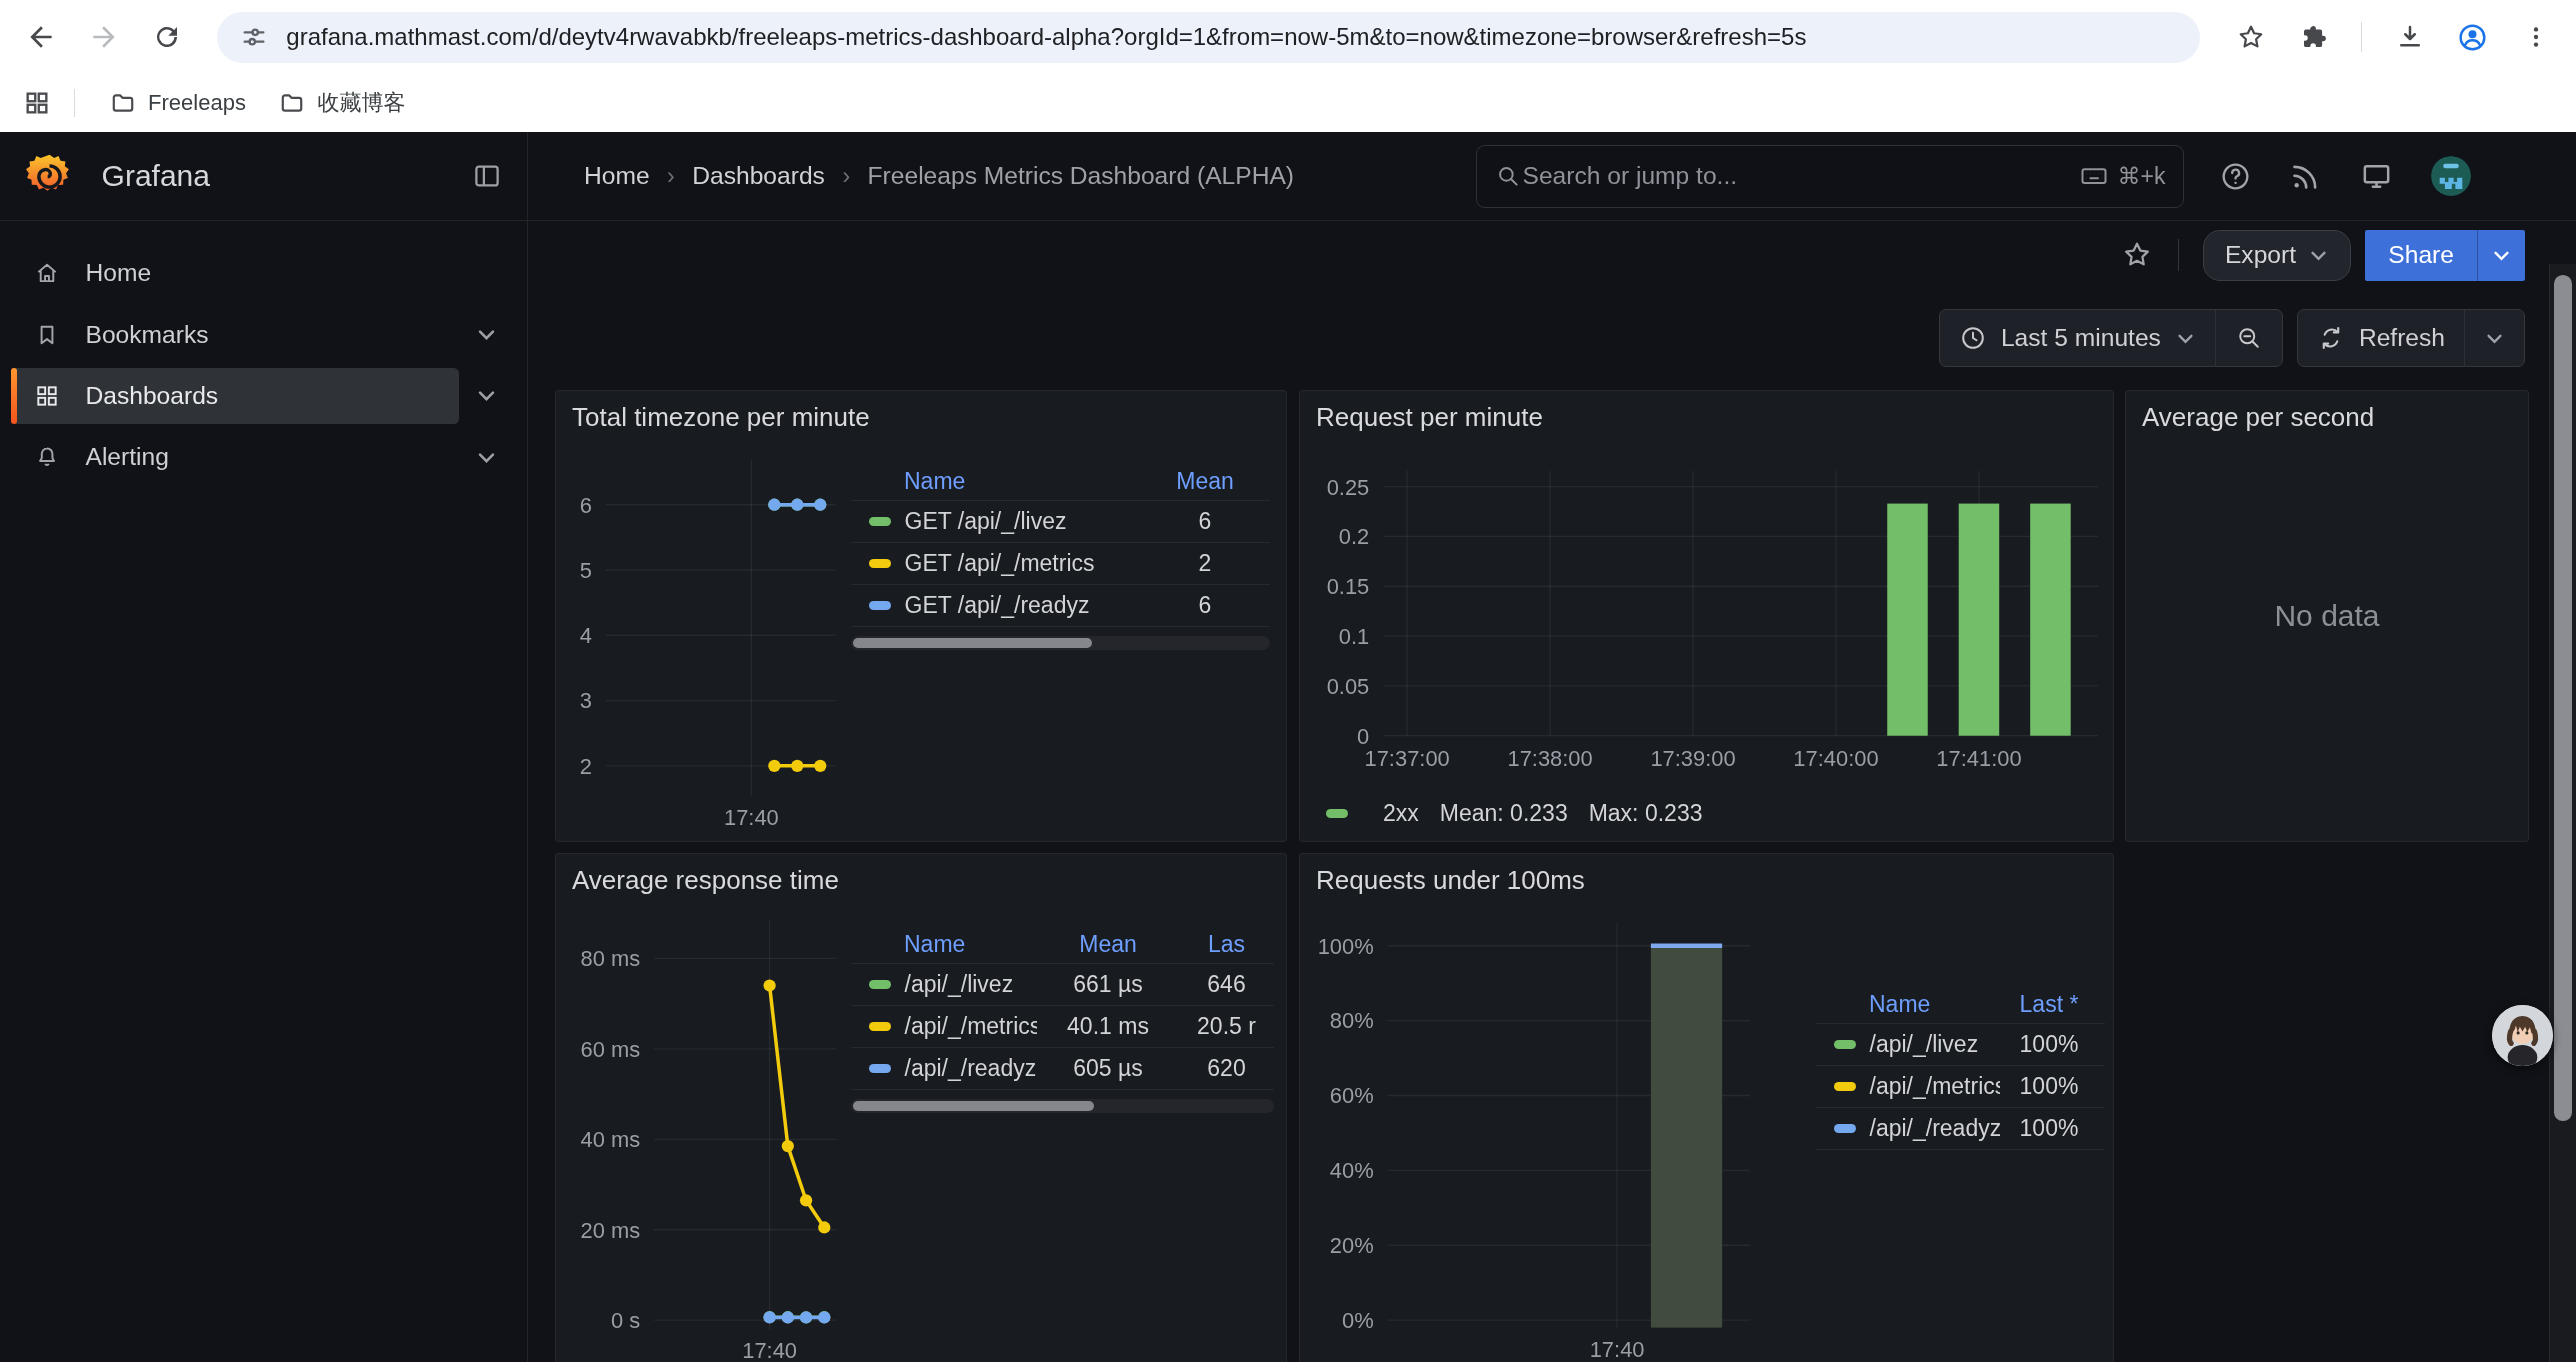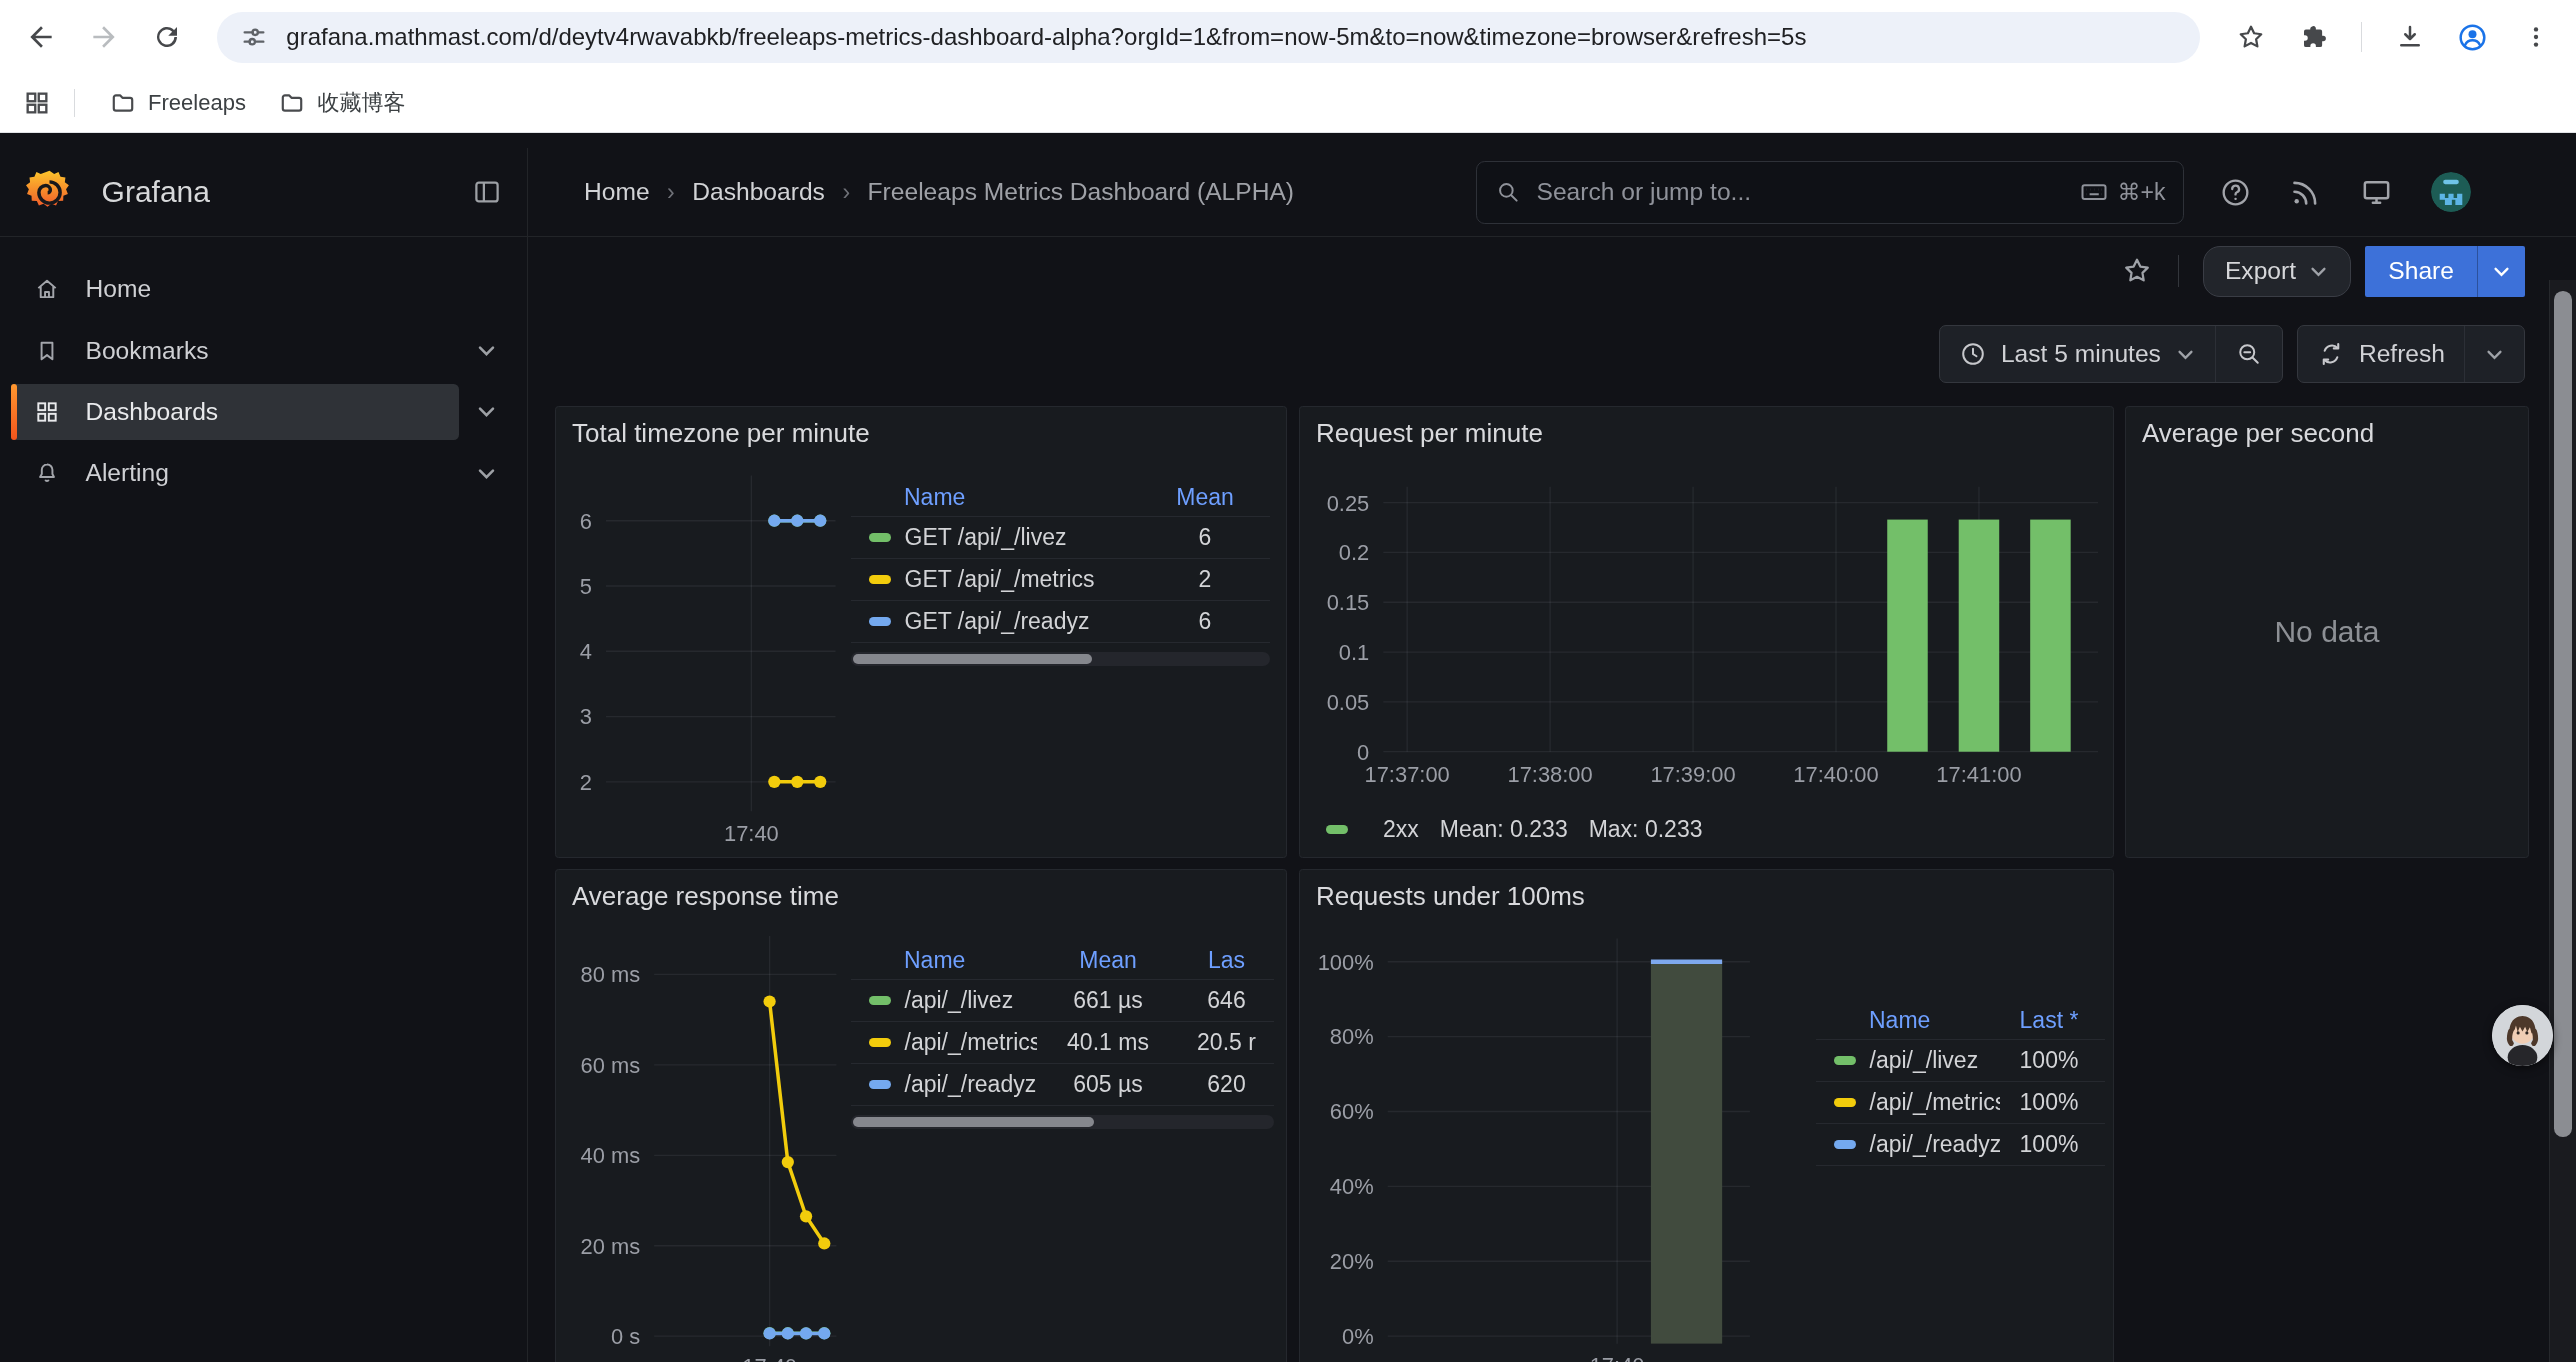--- a/index.html
+++ b/index.html
@@ -16,7 +16,7 @@
   .bm-divider{width:0.9px;height:28px;background:#d9dbde;margin:0 14px;}
   .bm-item{display:flex;align-items:center;gap:12.3px;font-size:22px;color:#3c4043;padding:5.3px 12.3px;border-radius:7px;}
   
-  .app{position:absolute;top:132px;left:0;right:0;bottom:0;display:flex;background:#111217;margin-top:16px;}
+  .app{position:absolute;top:132px;left:0;right:0;bottom:0;display:flex;background:#111217;}
   .sidebar{width:527px;flex-shrink:0;border-right:0.9px solid #222428;display:flex;flex-direction:column;}
   .sidebar-header{height:88px;border-bottom:0.9px solid #222428;display:flex;align-items:center;padding:0 24.6px;}
   .brand{font-size:30px;color:#d7d8da;font-weight:500;margin-left:28px;flex:1;}

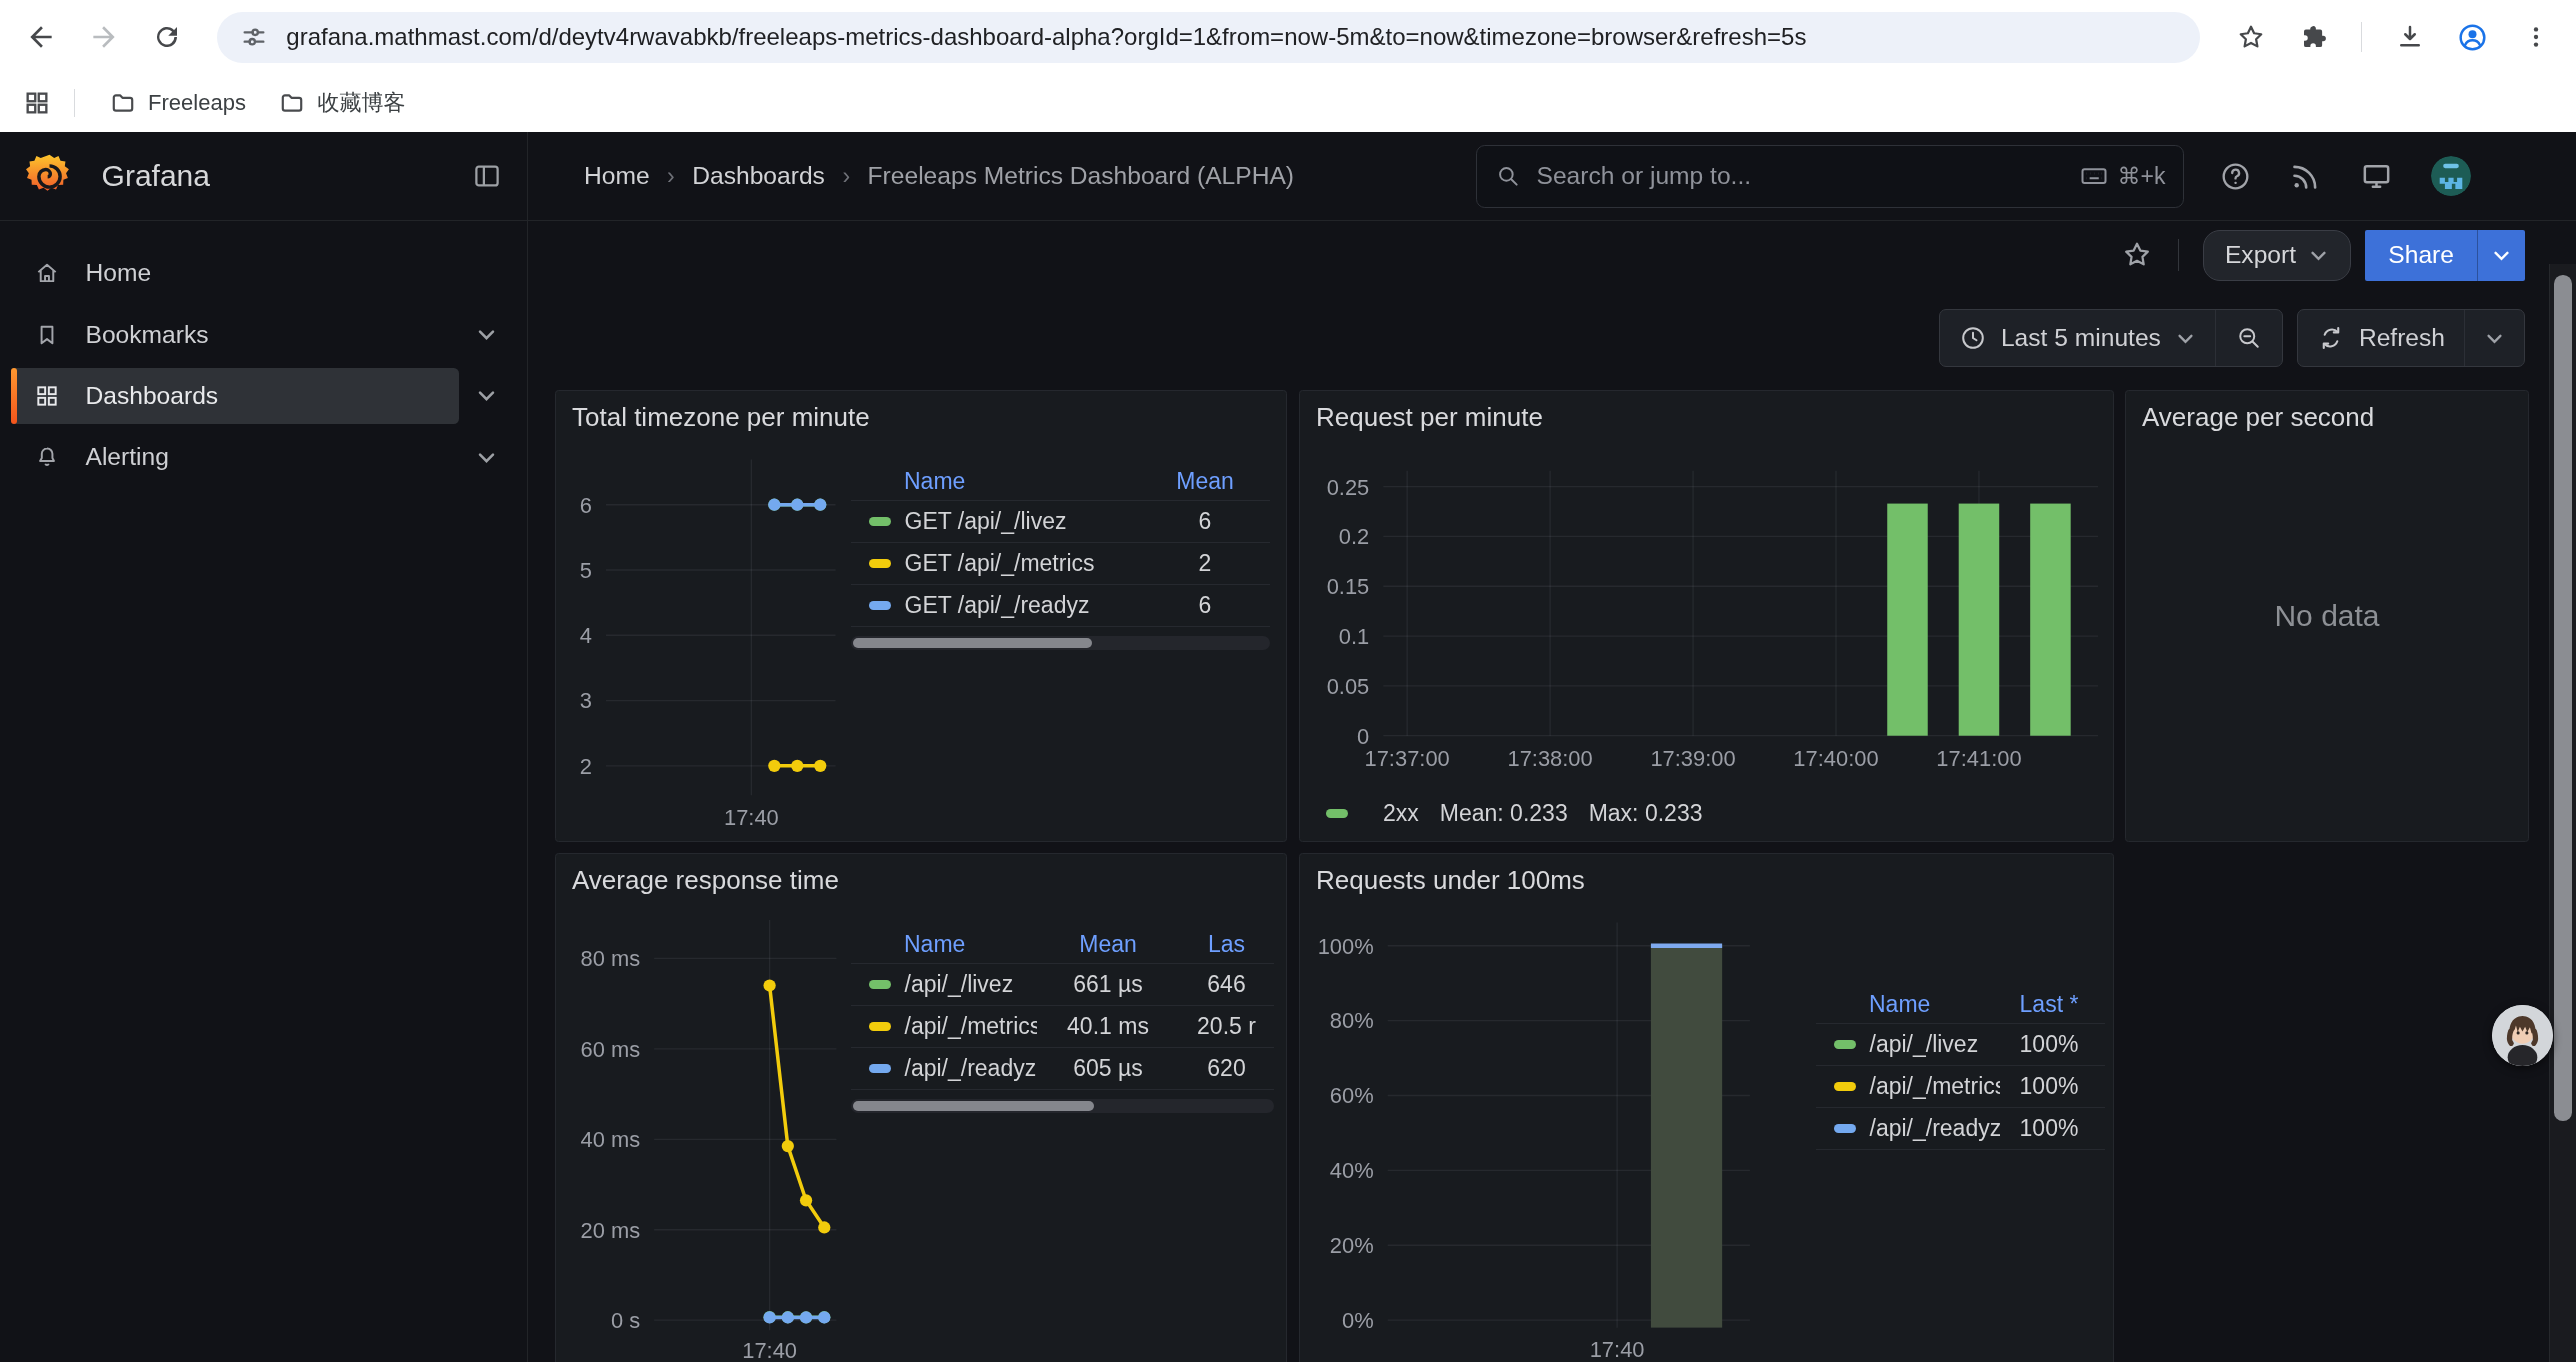--- a/index.html
+++ b/index.html
@@ -35,7 +35,7 @@
   .crumb{color:#d2d3d6;}
   .crumb.last{color:#9fa1a7;}
   .crumb-sep{color:#6f7178;font-size:23px;}
-  .searchbox{width:671px;height:61px;background:#0f1116;border:0.9px solid #2e3138;border-radius:8.8px;display:flex;align-items:center;padding:0 17.5px;gap:14px;color:#8f929a;flex-shrink:0;}
+  .searchbox{width:671px;height:61px;background:#0f1116;border:0.9px solid #2e3138;border-radius:8.8px;display:flex;align-items:center;padding:0 17.5px;color:#8f929a;flex-shrink:0;}
   .searchbox input{flex:1;border:none;background:transparent;outline:none;font-size:24.6px;color:#c7c9ce;font-family:"Liberation Sans",sans-serif;}
   .searchbox input::placeholder{color:#8f929a;}
   .shortcut{display:flex;align-items:center;gap:8.8px;font-size:23px;color:#8f929a;}

